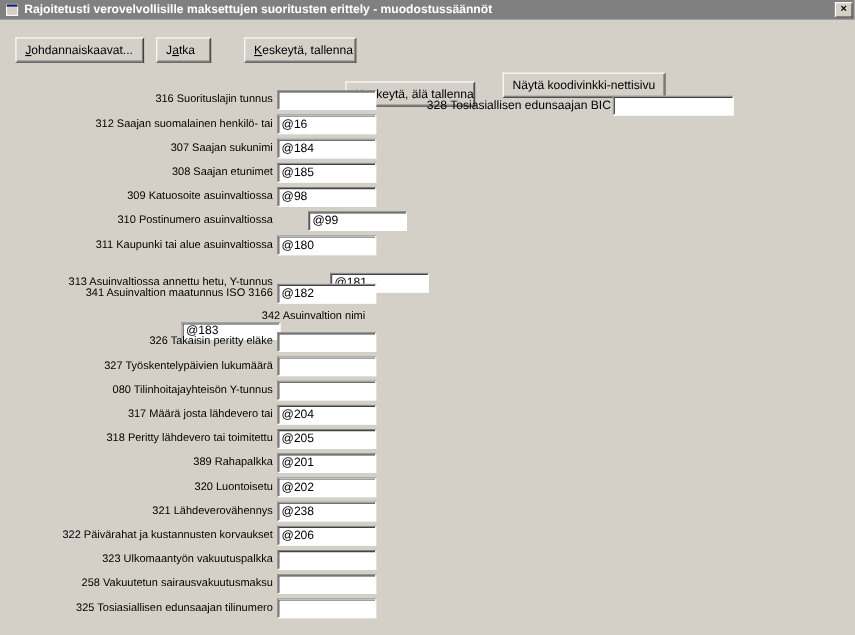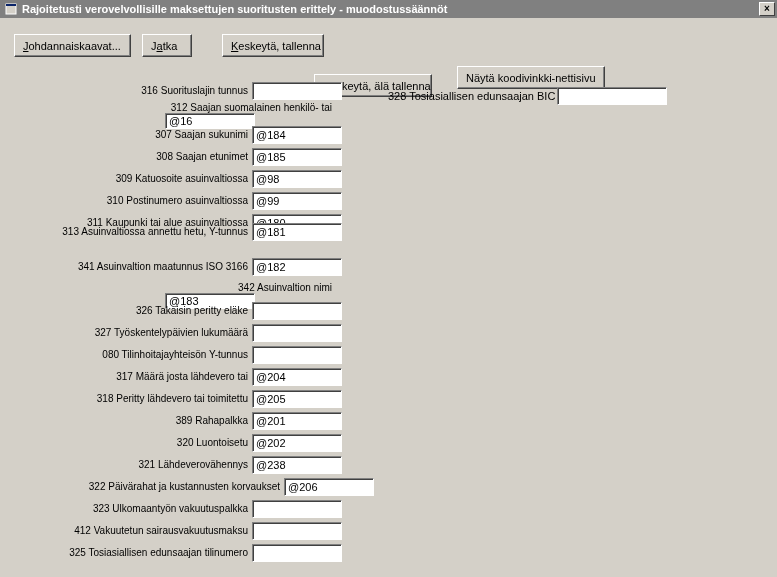--- a/index.html
+++ b/index.html
@@ -167,7 +167,7 @@
         <div class="lbl">316 Suorituslajin tunnus</div>
         <input class="inp" style="">
       </div>
-      <div class="row" style="top: 84px; flex-direction: column;">
+      <div class="row" style="top: 84px;">
         <div class="lbl">312 Saajan suomalainen henkilö- tai</div>
         <input class="inp" value="@16" style="">
       </div>

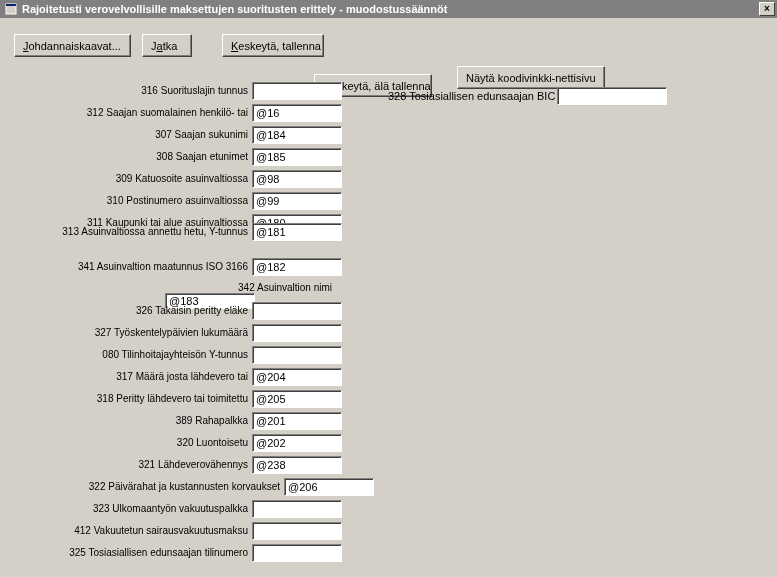--- a/index.html
+++ b/index.html
@@ -183,7 +183,7 @@
         <div class="lbl">309 Katuosoite asuinvaltiossa</div>
         <input class="inp" value="@98" style="">
       </div>
-      <div class="row" style="top: 172px;">
+      <div class="row" style="top: 172px; gap: 28px;">
         <div class="lbl">310 Postinumero asuinvaltiossa</div>
         <input class="inp" value="@99" style="">
       </div>

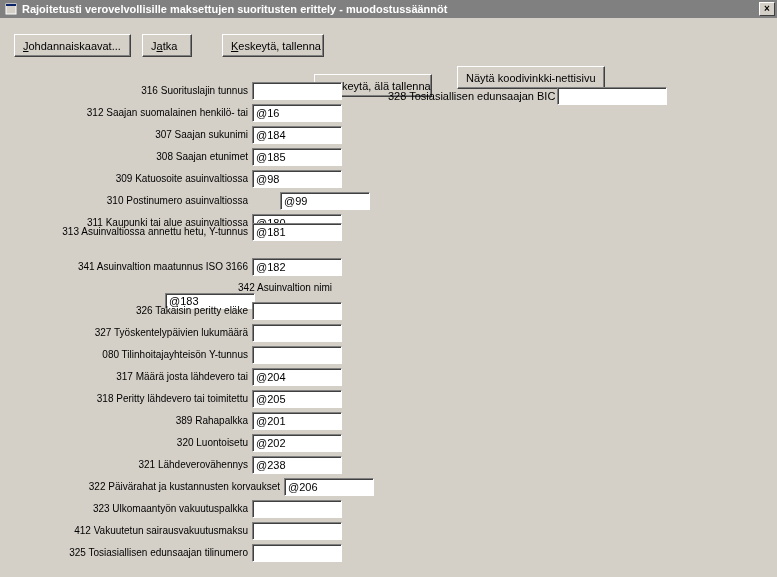--- a/index.html
+++ b/index.html
@@ -191,7 +191,7 @@
         <div class="lbl">311 Kaupunki tai alue asuinvaltiossa</div>
         <input class="inp" value="@180" style="">
       </div>
-      <div class="row" style="top: 203px;">
+      <div class="row" style="top: 228px; gap: 48px;">
         <div class="lbl">313 Asuinvaltiossa annettu hetu, Y-tunnus</div>
         <input class="inp" value="@181" style="">
       </div>

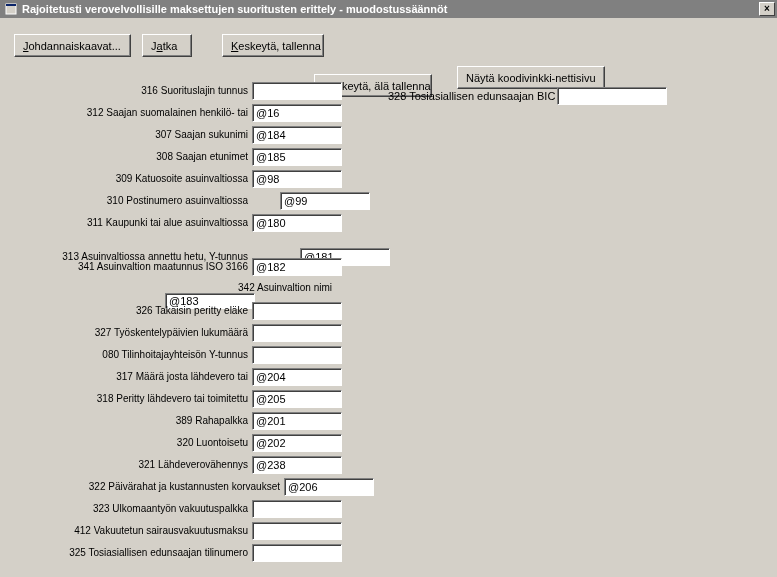--- a/index.html
+++ b/index.html
@@ -235,7 +235,7 @@
         <div class="lbl">321 Lähdeverovähennys</div>
         <input class="inp" value="@238" style="">
       </div>
-      <div class="row" style="top: 458px; padding-left: 32px;">
+      <div class="row" style="top: 458px;">
         <div class="lbl">322 Päivärahat ja kustannusten korvaukset</div>
         <input class="inp" value="@206" style="">
       </div>

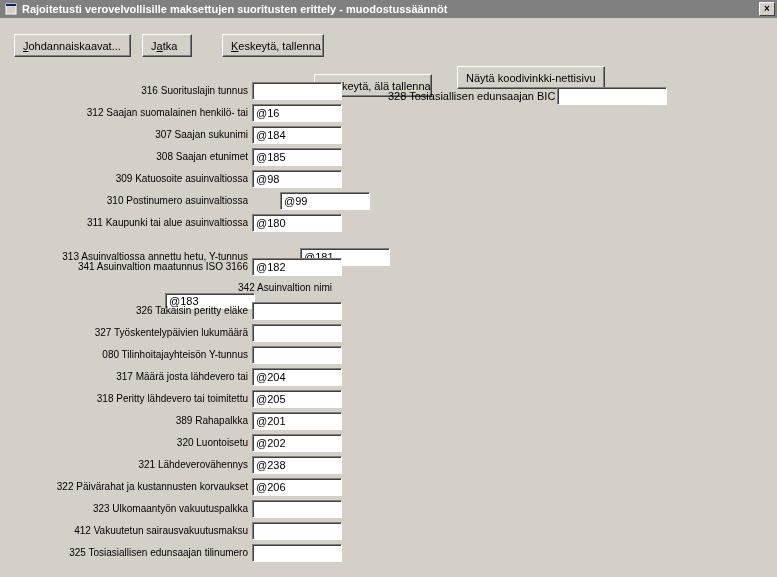--- a/index.html
+++ b/index.html
@@ -244,7 +244,7 @@
         <input class="inp" style="">
       </div>
       <div class="row" style="top: 502px;">
-        <div class="lbl">412 Vakuutetun sairausvakuutusmaksu</div>
+        <div class="lbl">258 Vakuutetun sairausvakuutusmaksu</div>
         <input class="inp" style="">
       </div>
       <div class="row" style="top: 524px;">

